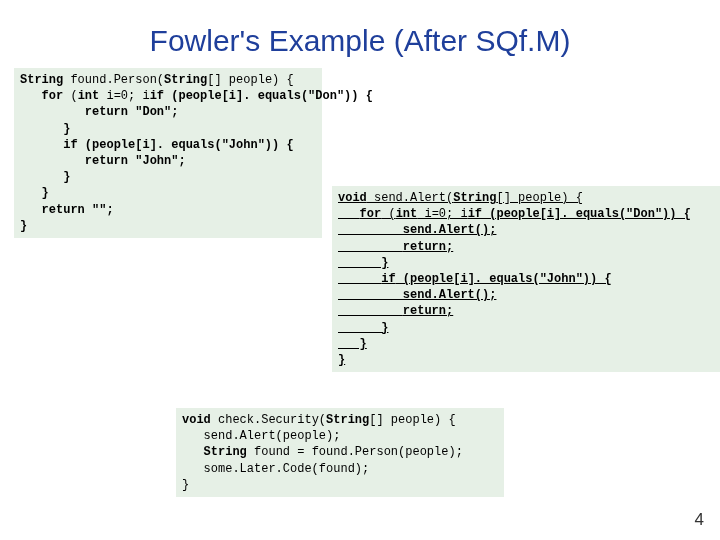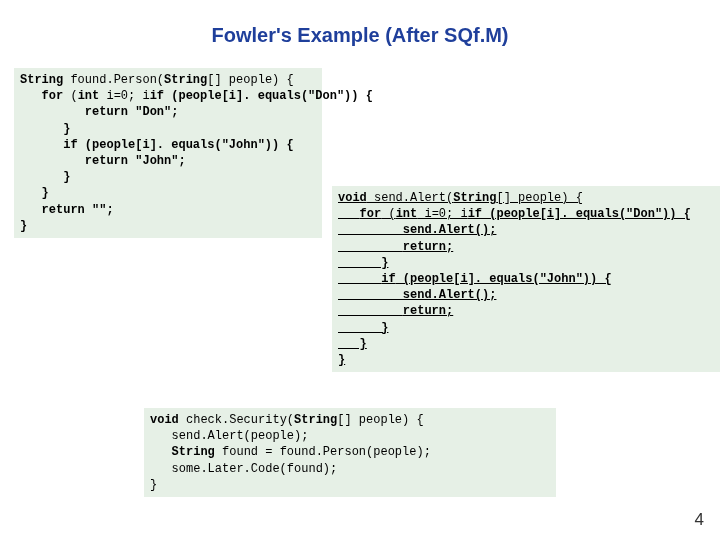--- a/index.html
+++ b/index.html
@@ -13,10 +13,10 @@
   }
   .title {
     text-align: center;
-    font-size: 20px;
+    font-size: 30px;
     color: #1f3f9b;
     padding-top: 24px;
-    font-weight: bold;
+    font-weight: normal;
   }
   .code-box {
     position: absolute;

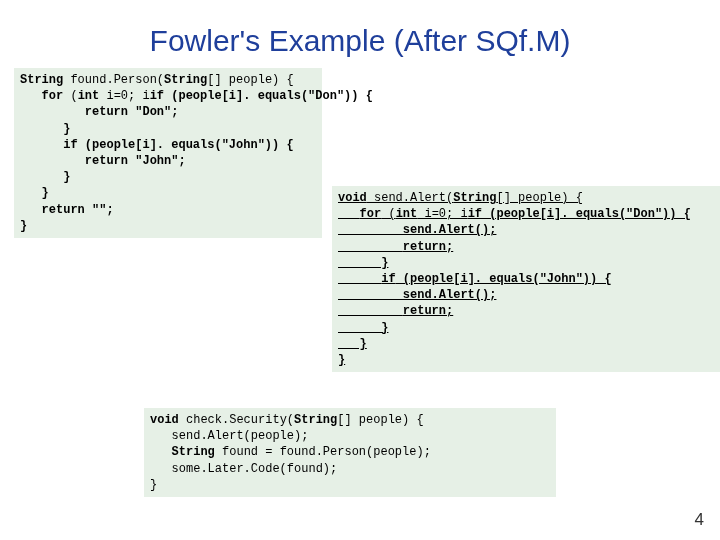--- a/index.html
+++ b/index.html
@@ -40,9 +40,9 @@
     text-decoration: underline;
   }
   #box3 {
-    left: 144px;
+    left: 176px;
     top: 408px;
-    width: 412px;
+    width: 328px;
   }
   .page-num {
     position: absolute;

